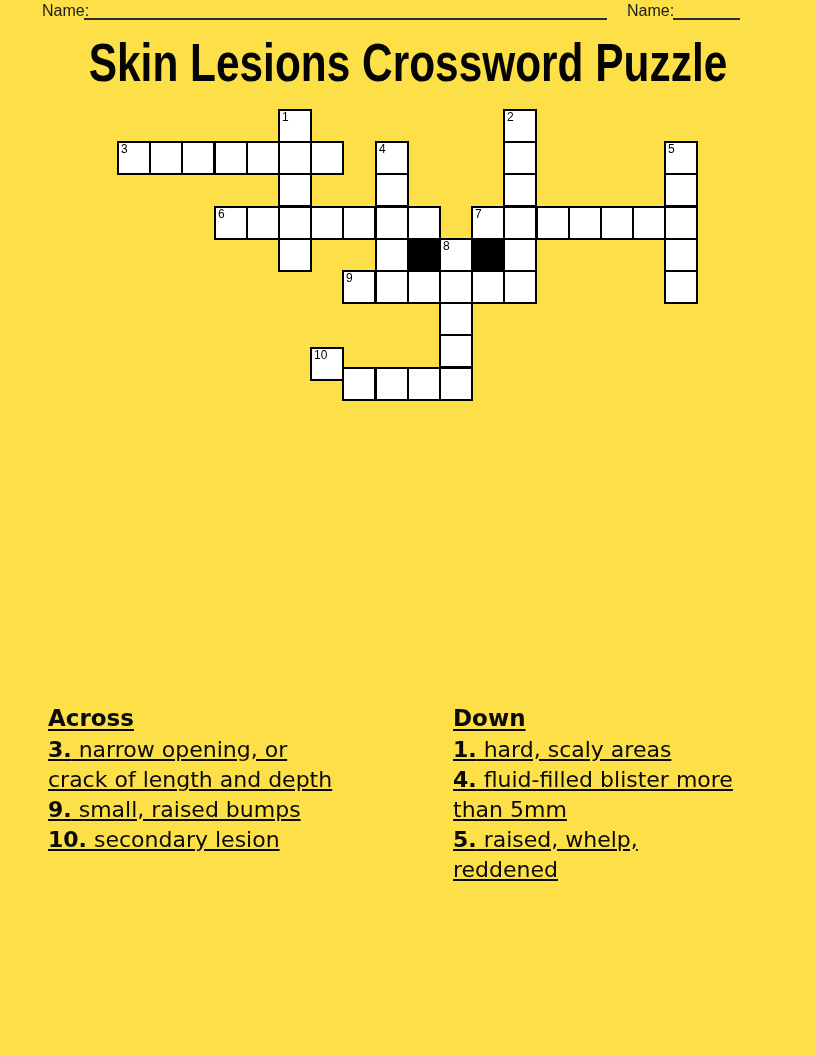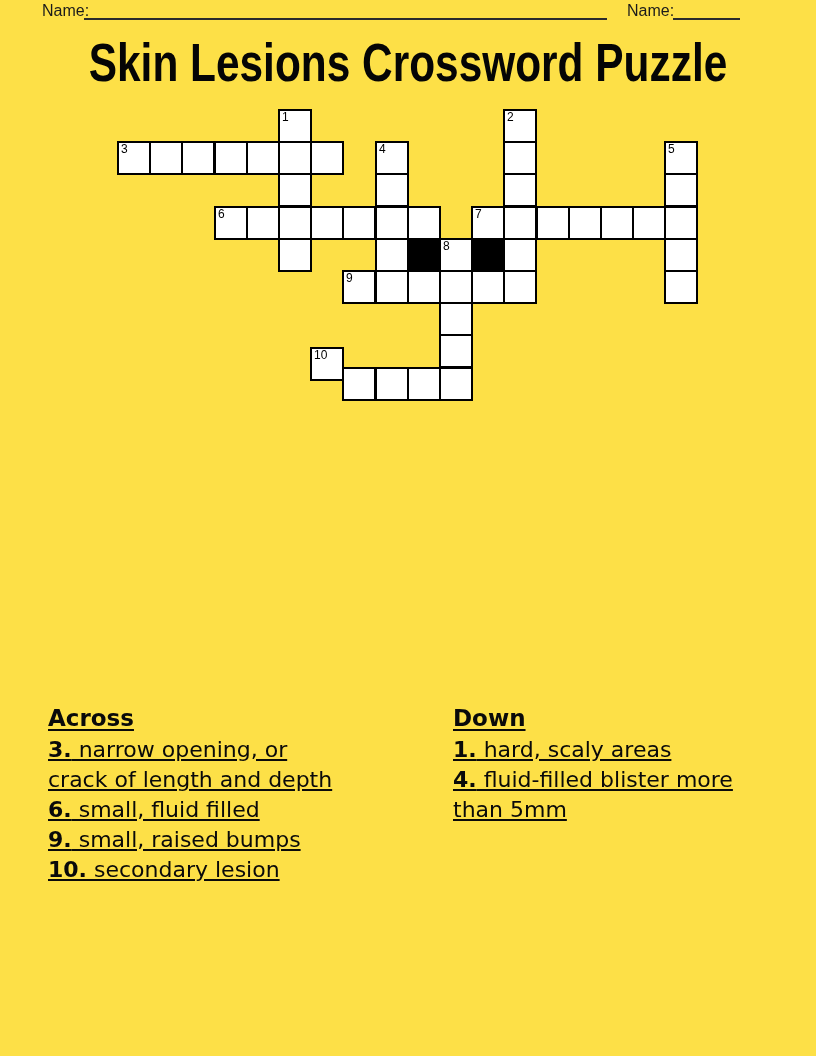--- a/index.html
+++ b/index.html
@@ -127,7 +127,6 @@
     <span class="heading">Across</span>
     <div>
         <div class="clue"><b>3.</b> narrow opening, or<br>crack of length and depth</div>
-        <div class="clue"><b>6.</b> small, fluid filled</div>
         <div class="clue"><b>9.</b> small, raised bumps</div>
         <div class="clue"><b>10.</b> secondary lesion</div>
       </div>

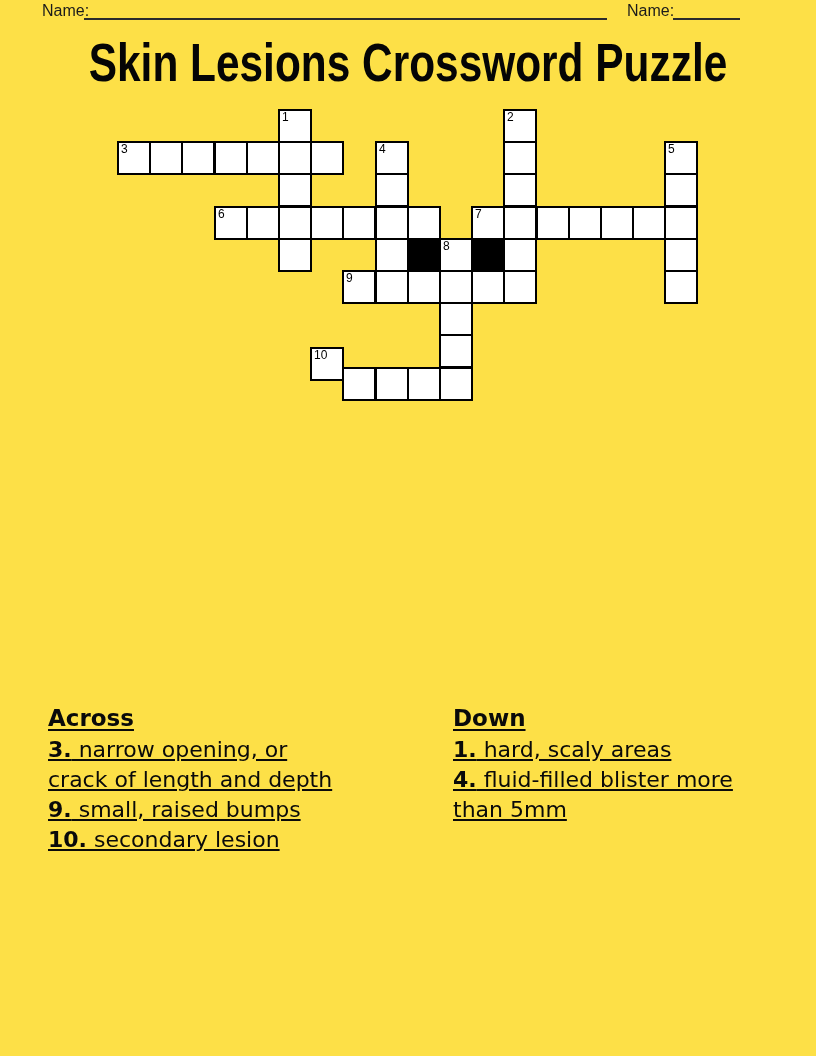--- a/index.html
+++ b/index.html
@@ -137,6 +137,7 @@
     <div>
         <div class="clue"><b>1.</b> hard, scaly areas</div>
         <div class="clue"><b>4.</b> fluid-filled blister more<br>than 5mm</div>
+        <div class="clue"><b>5.</b> raised, whelp,<br>reddened</div>
       </div>
   </div>
 

